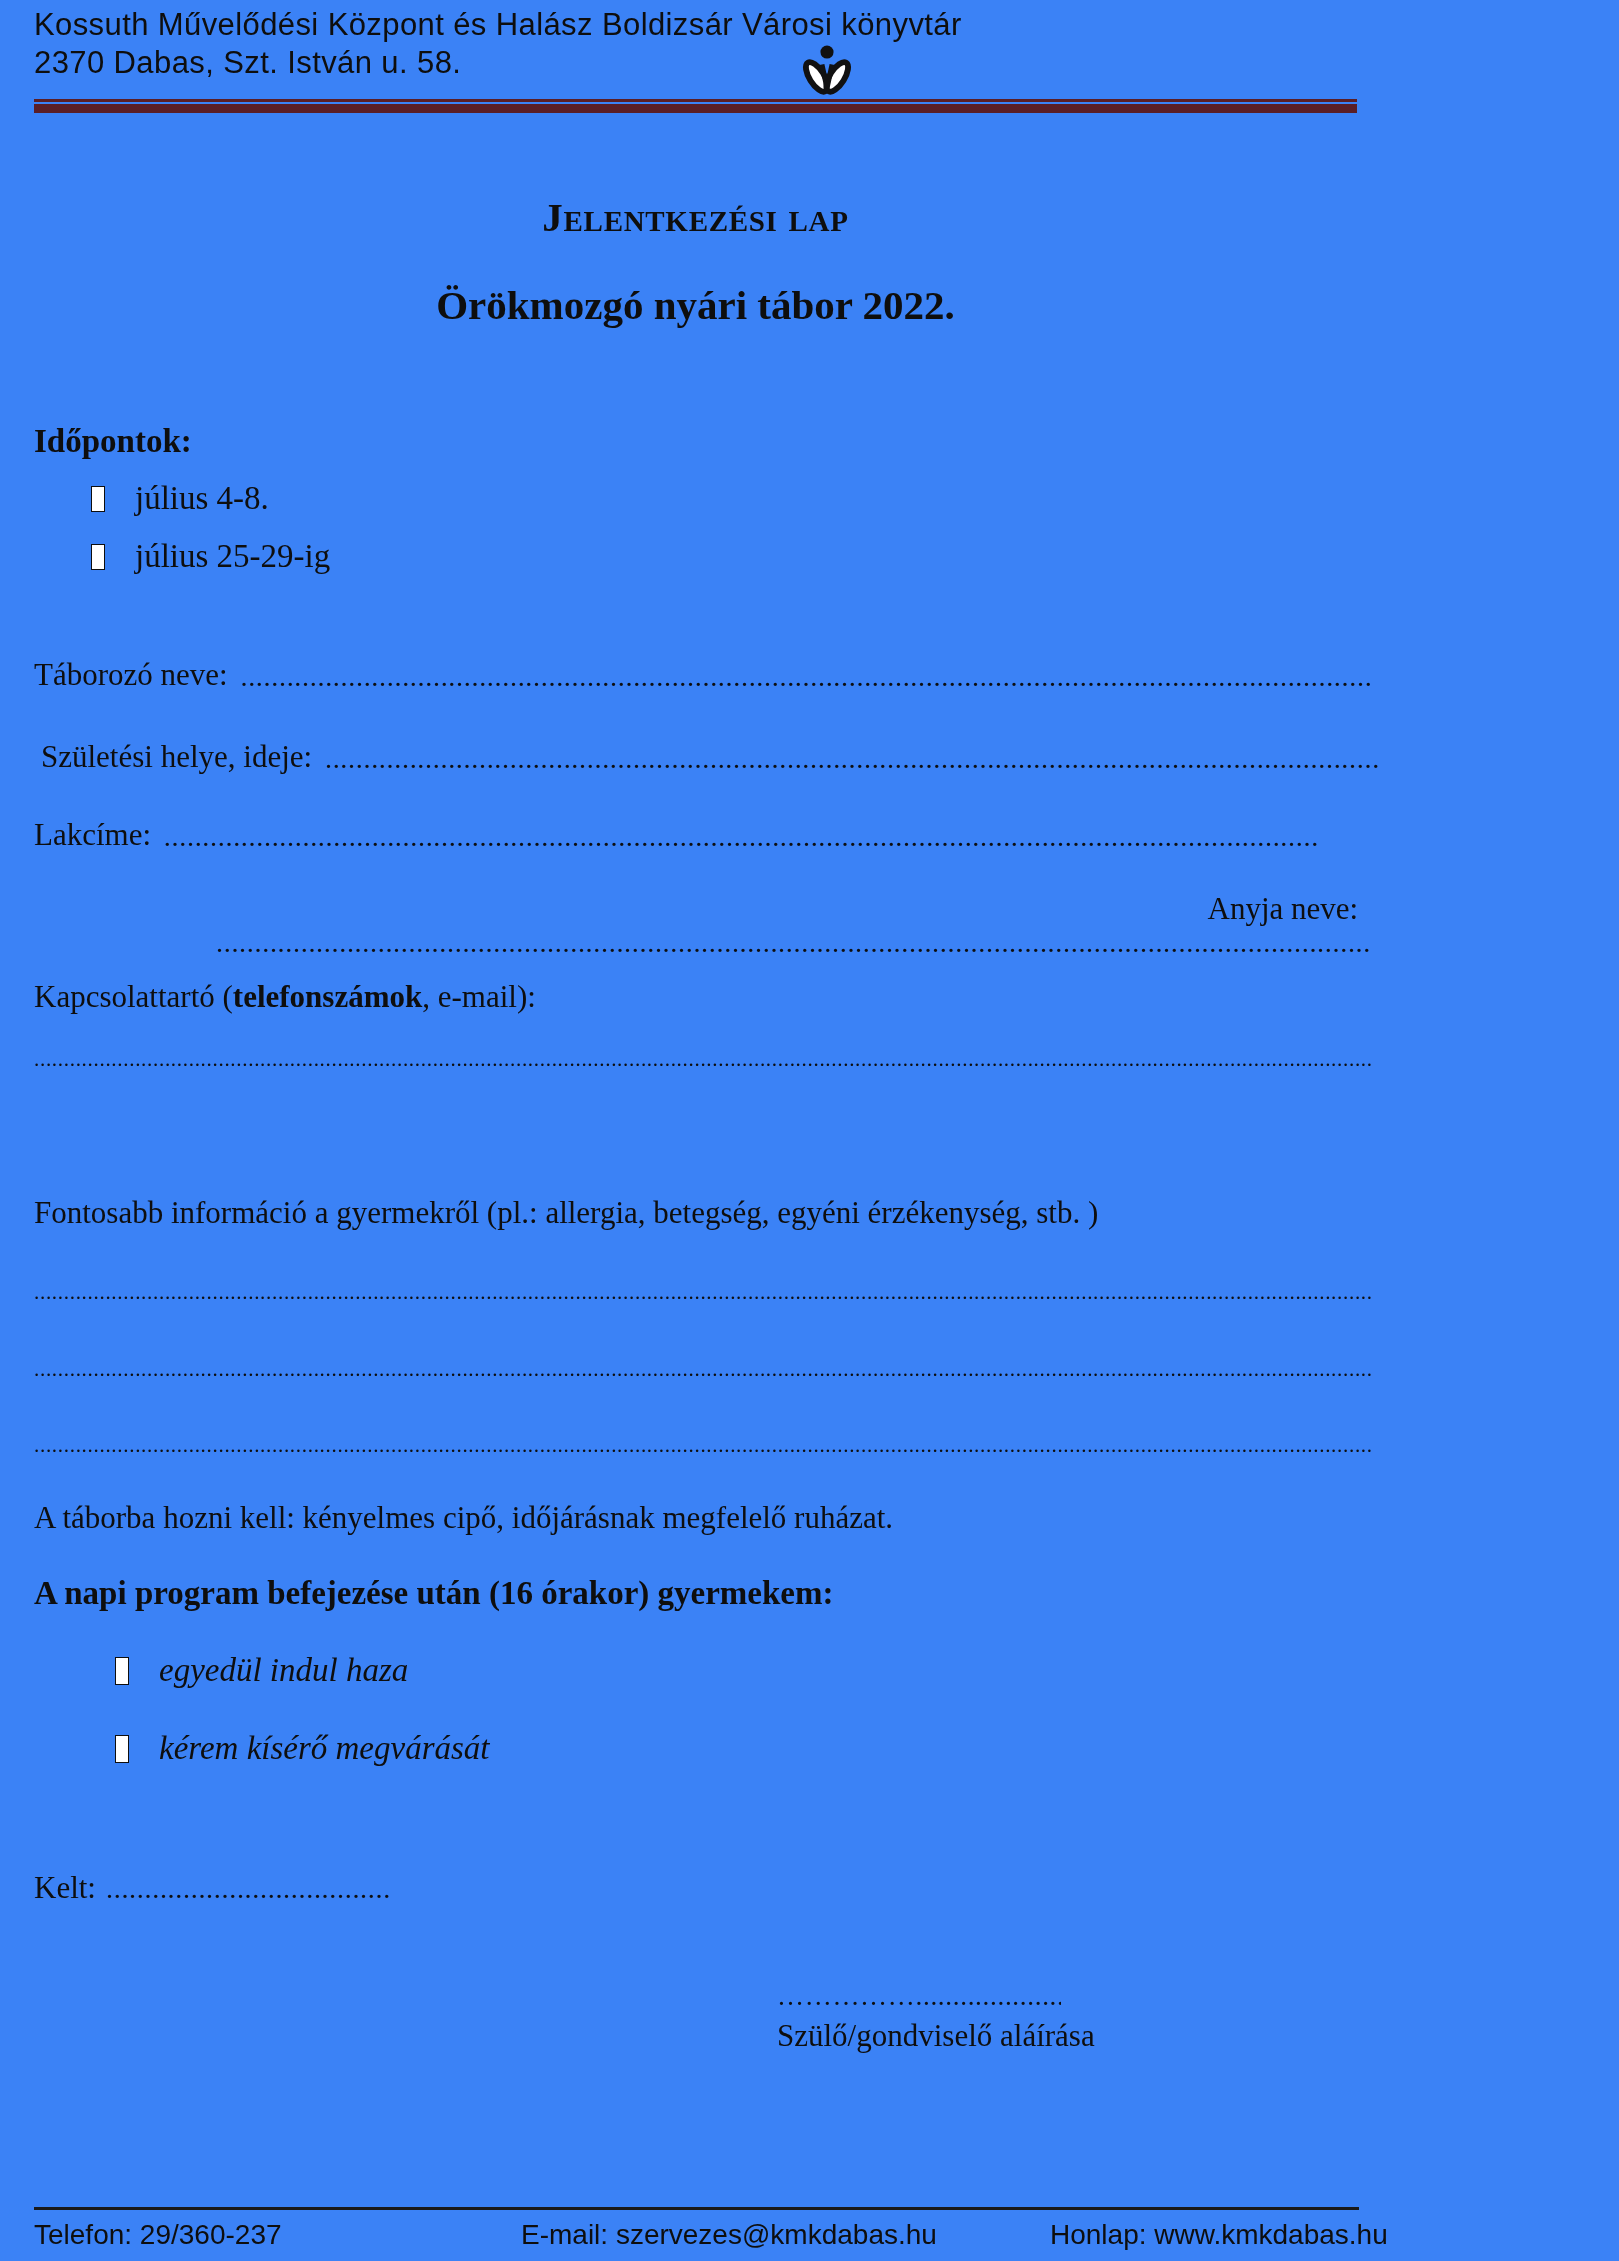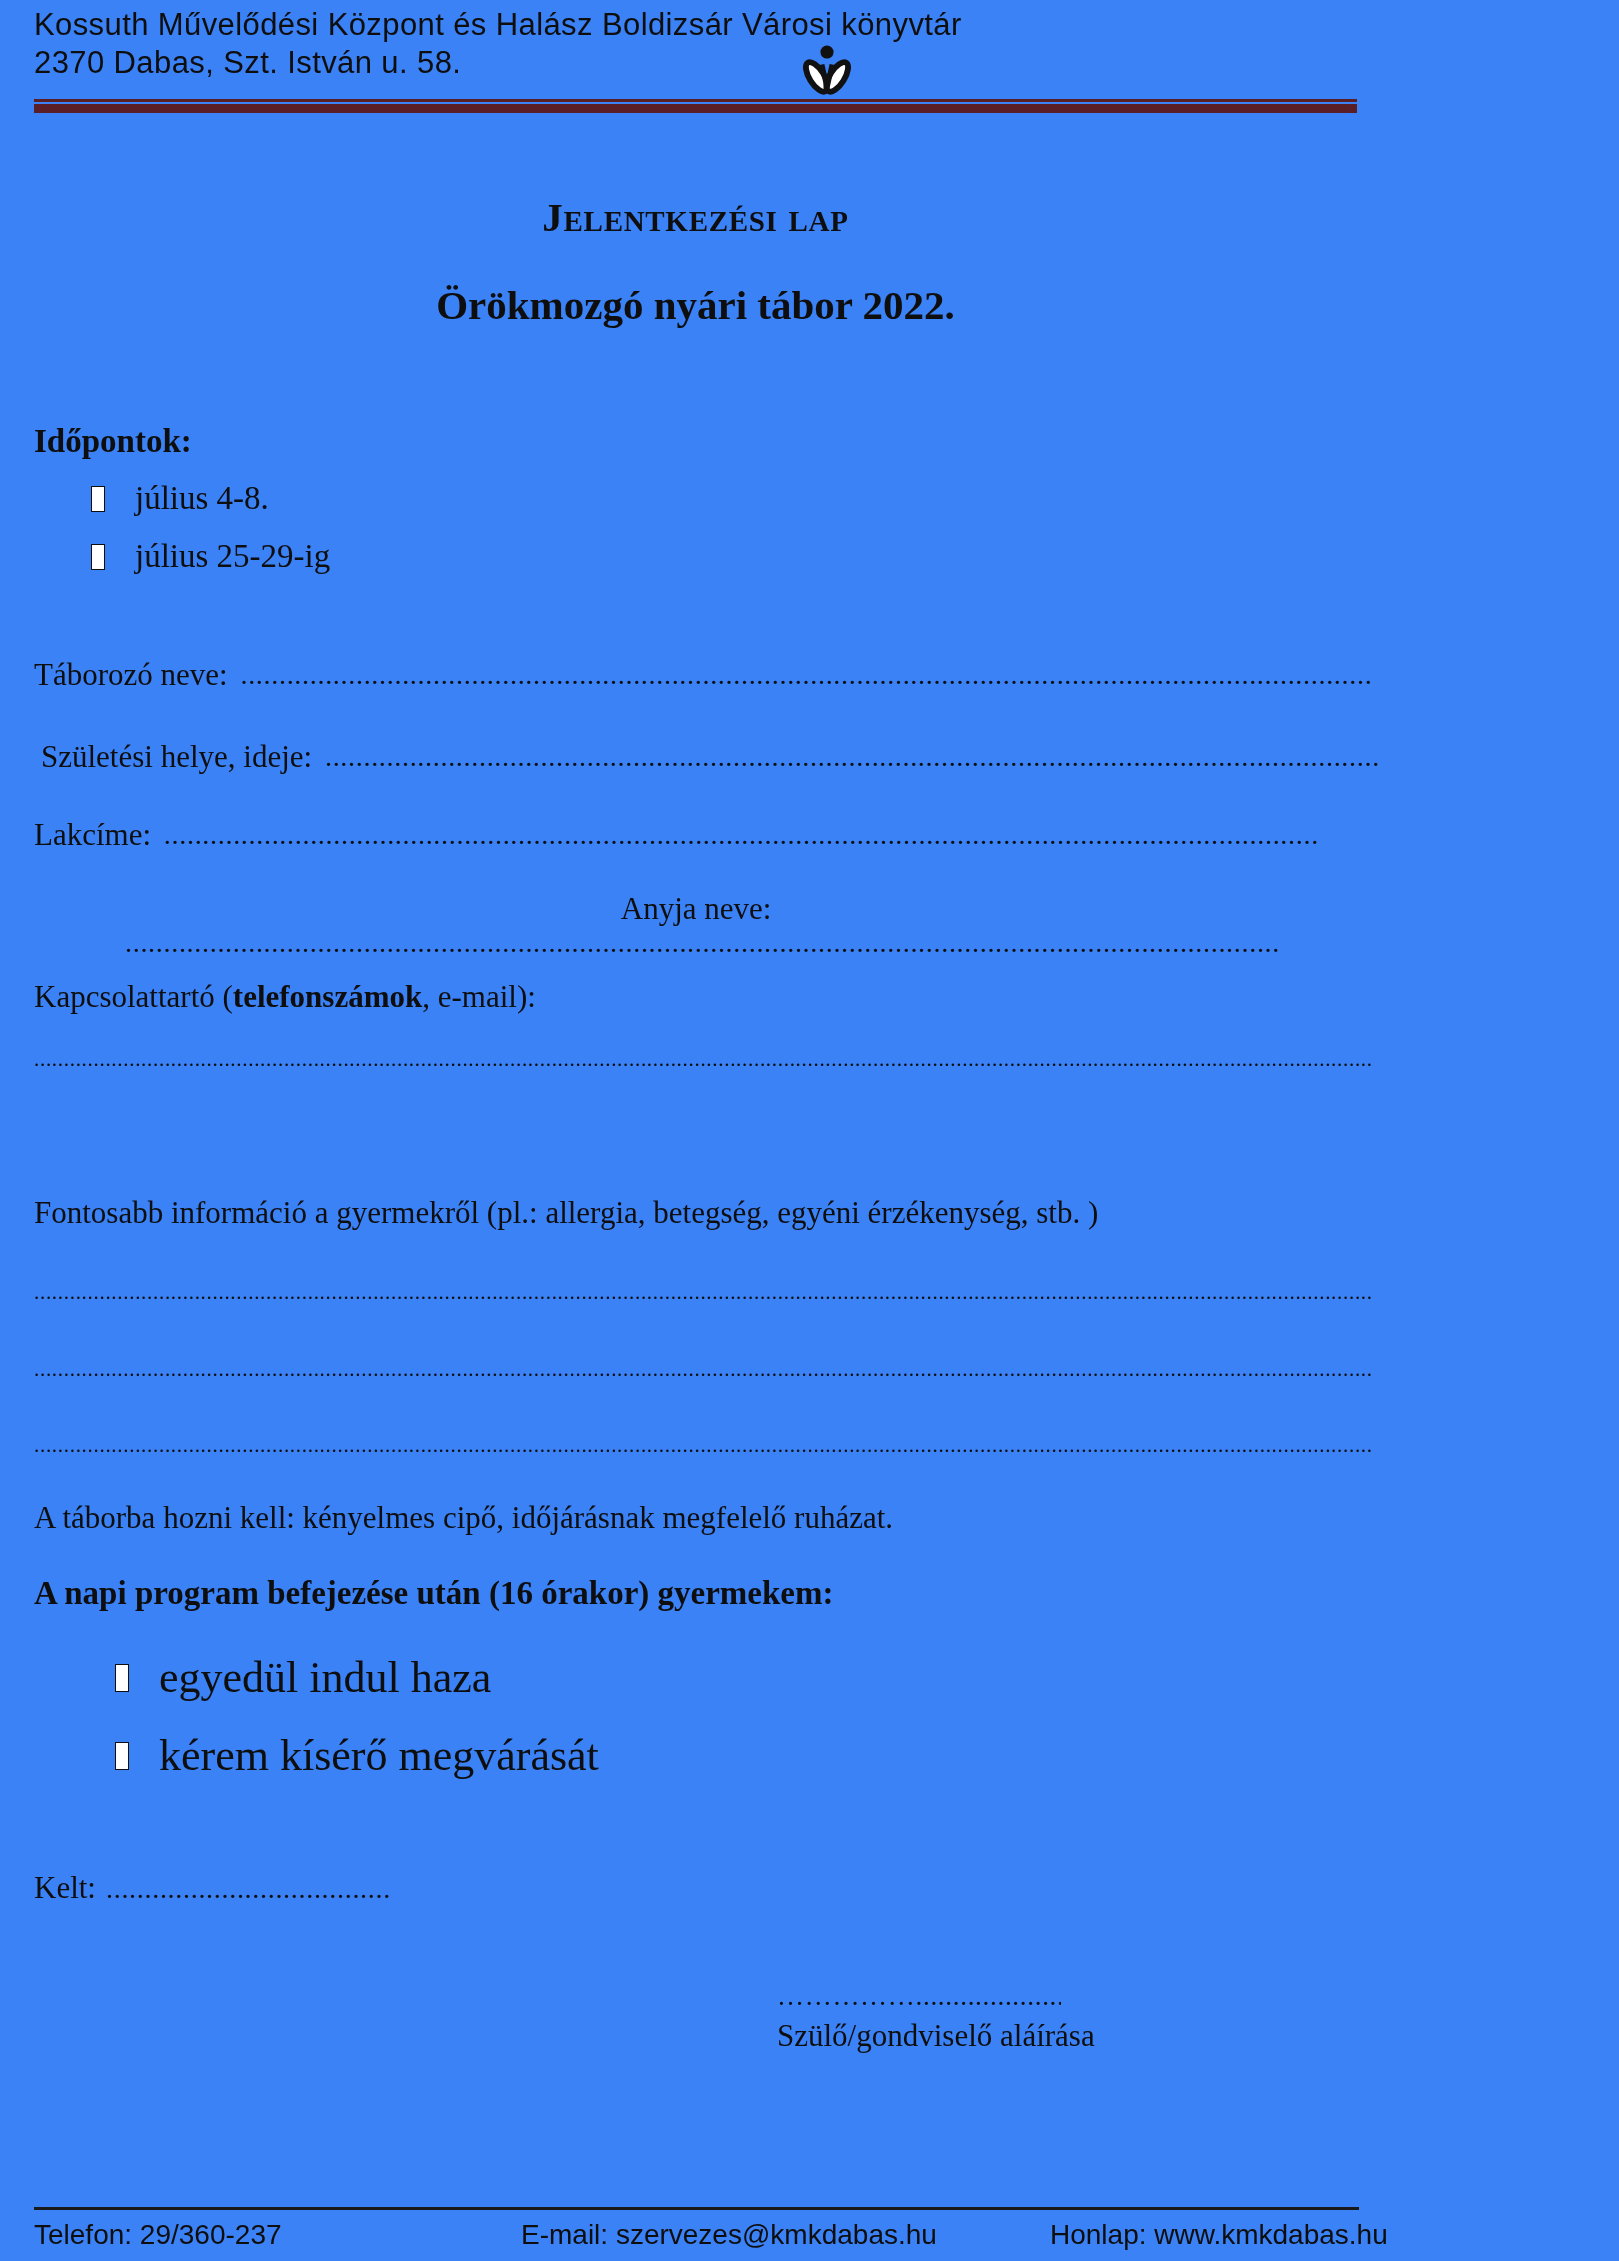--- a/index.html
+++ b/index.html
@@ -73,7 +73,7 @@
   
   .field-row{
     left:34px;width:1337px;
-    display:flex;align-items:center;
+    display:flex;align-items:flex-end;
     font-size:31px;
     white-space:nowrap;
   }

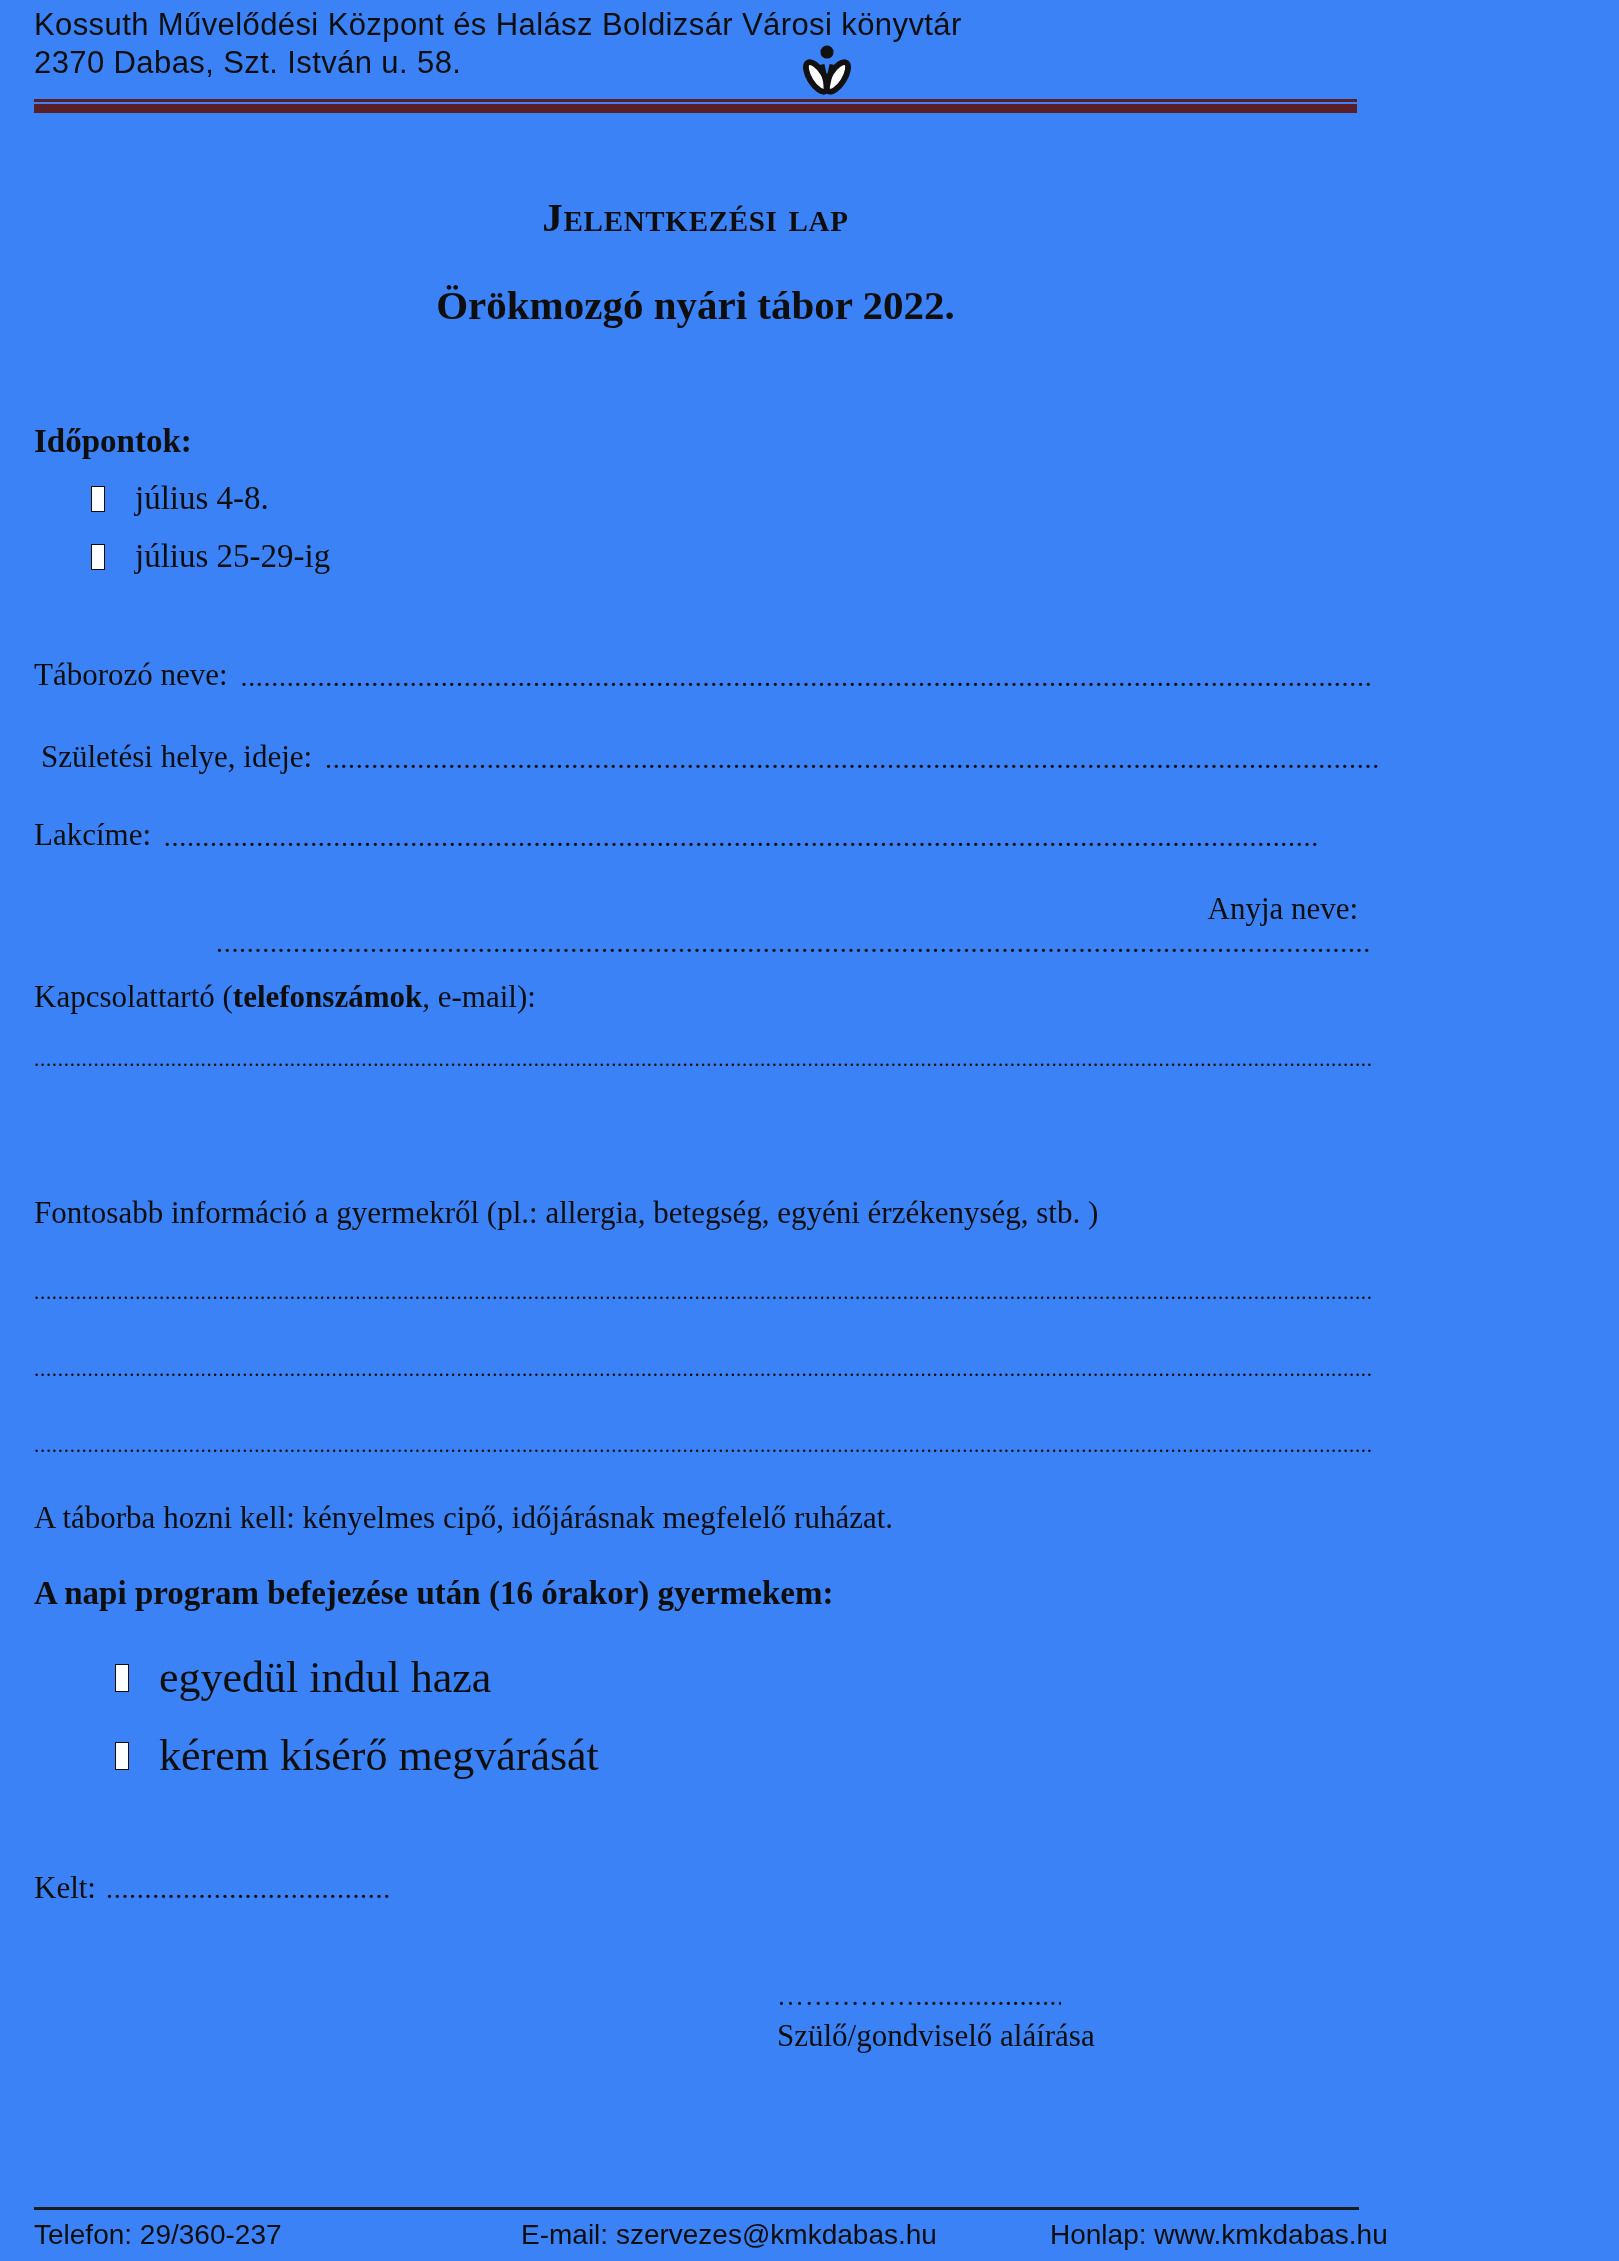--- a/index.html
+++ b/index.html
@@ -58,7 +58,7 @@
   .date-row{left:91px;font-size:33px;font-weight:normal;}
   .date-row1{top:480px;}
   .date-row2{top:538px;}
-  .pickup-row{left:115px;font-size:44px;font-weight:normal;}
+  .pickup-row{left:115px;font-size:33px;font-weight:normal;font-style:italic;}
   .pickup-row1{top:1652px;}
   .pickup-row2{top:1730px;}
   .checkbox{

